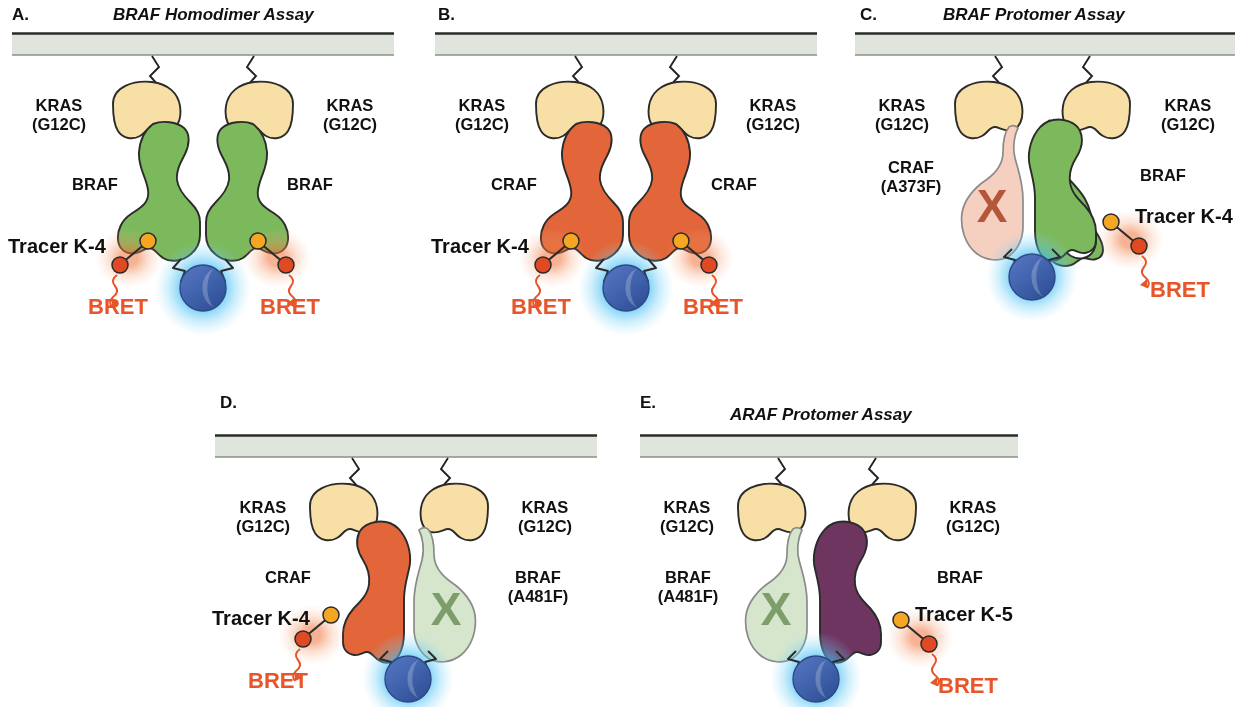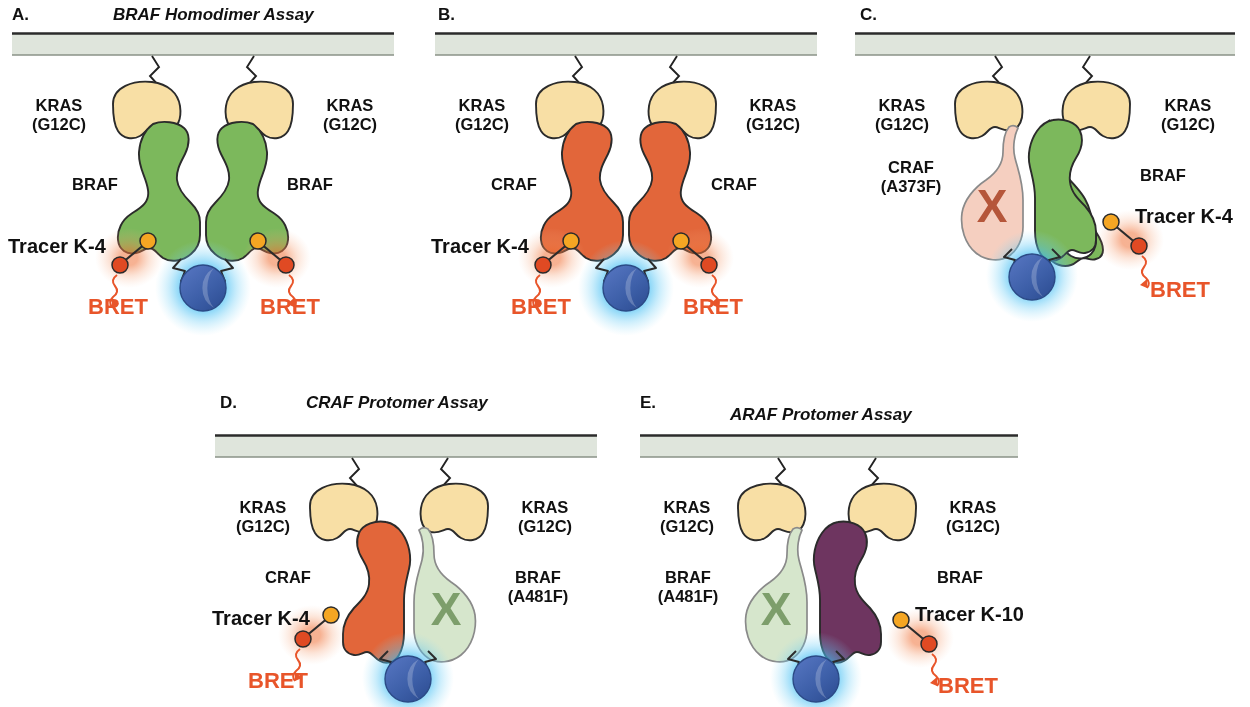--- a/index.html
+++ b/index.html
@@ -281,6 +281,7 @@
 
 <div class="panel" style="left:840px;top:0px;width:410px;height:340px;">
   <div class="panel-letter" style="left:20px;top:5px;">C.</div>
+  <div class="panel-title" style="left:103px;top:5px;">BRAF Protomer Assay</div>
 
   <div class="svgwrap" style="left:0;top:0;">
   <svg width="410" height="340" viewBox="0 0 410 340">

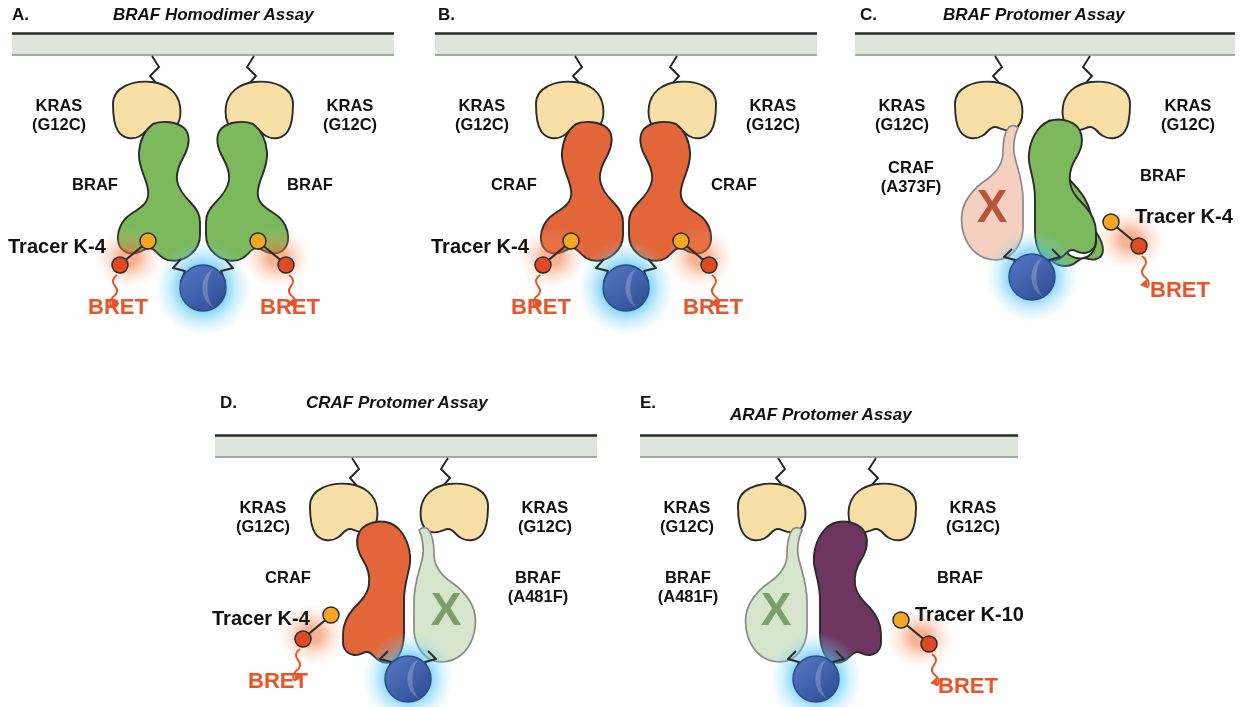--- a/index.html
+++ b/index.html
@@ -399,7 +399,6 @@
 
 <div class="panel" style="left:200px;top:385px;width:420px;height:322px;">
   <div class="panel-letter" style="left:20px;top:8px;">D.</div>
-  <div class="panel-title" style="left:106px;top:8px;">CRAF Protomer Assay</div>
 
   <div class="svgwrap" style="left:0;top:0;">
   <svg width="420" height="322" viewBox="0 0 420 322">

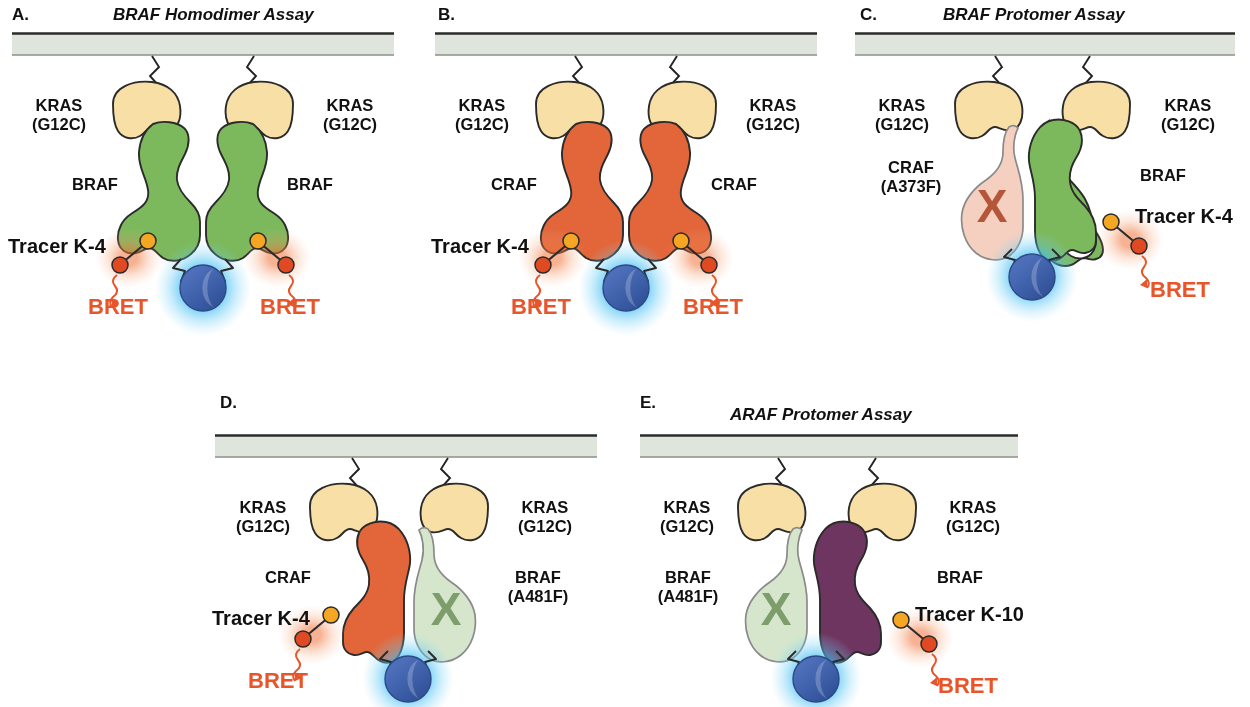--- a/index.html
+++ b/index.html
@@ -592,7 +592,7 @@
     <div>(A481F)</div>
   </div>
   <div class="lbl" style="left:300px;top:183px;width:80px;">BRAF</div>
-  <div class="tracer" style="left:295px;top:218px;">Tracer K-10</div>
+  <div class="tracer" style="left:295px;top:218px;">Tracer K-5</div>
   <div class="bret" style="left:318px;top:288px;">BRET</div>
 </div>
 

